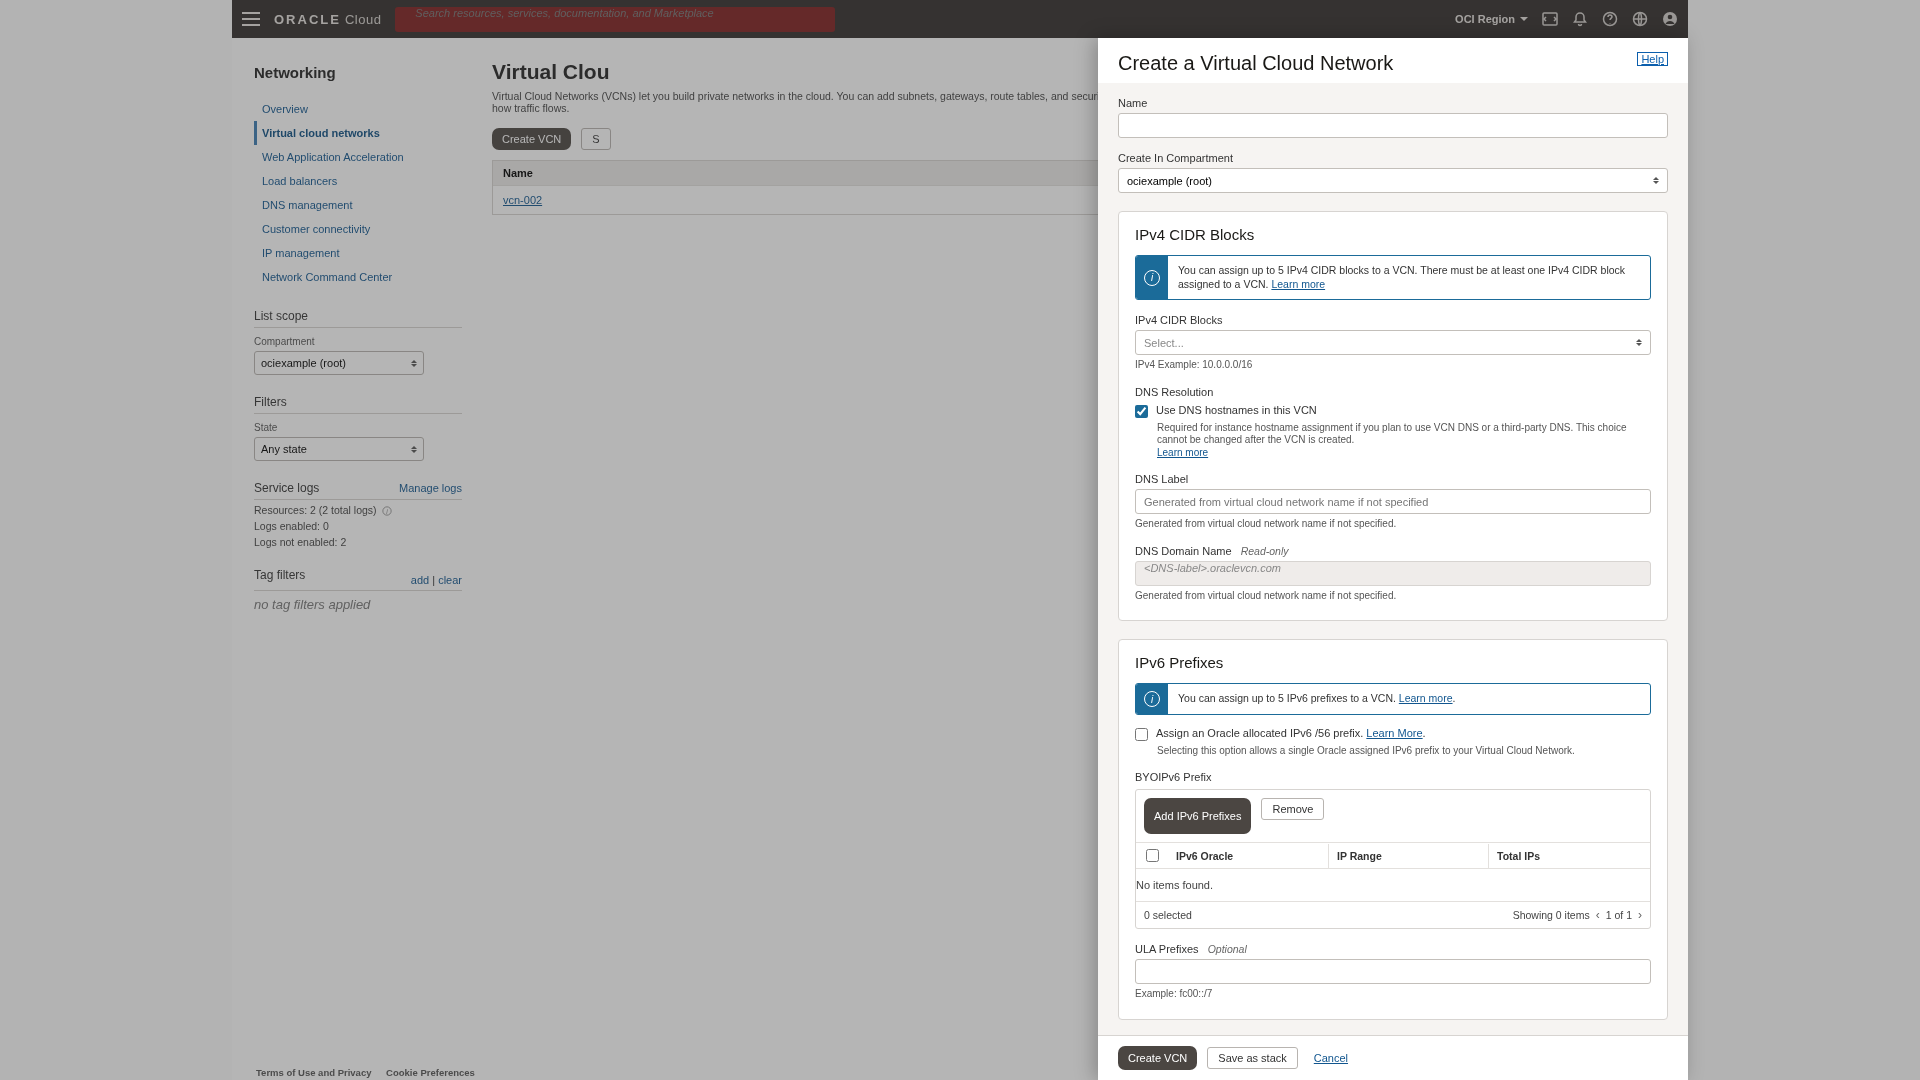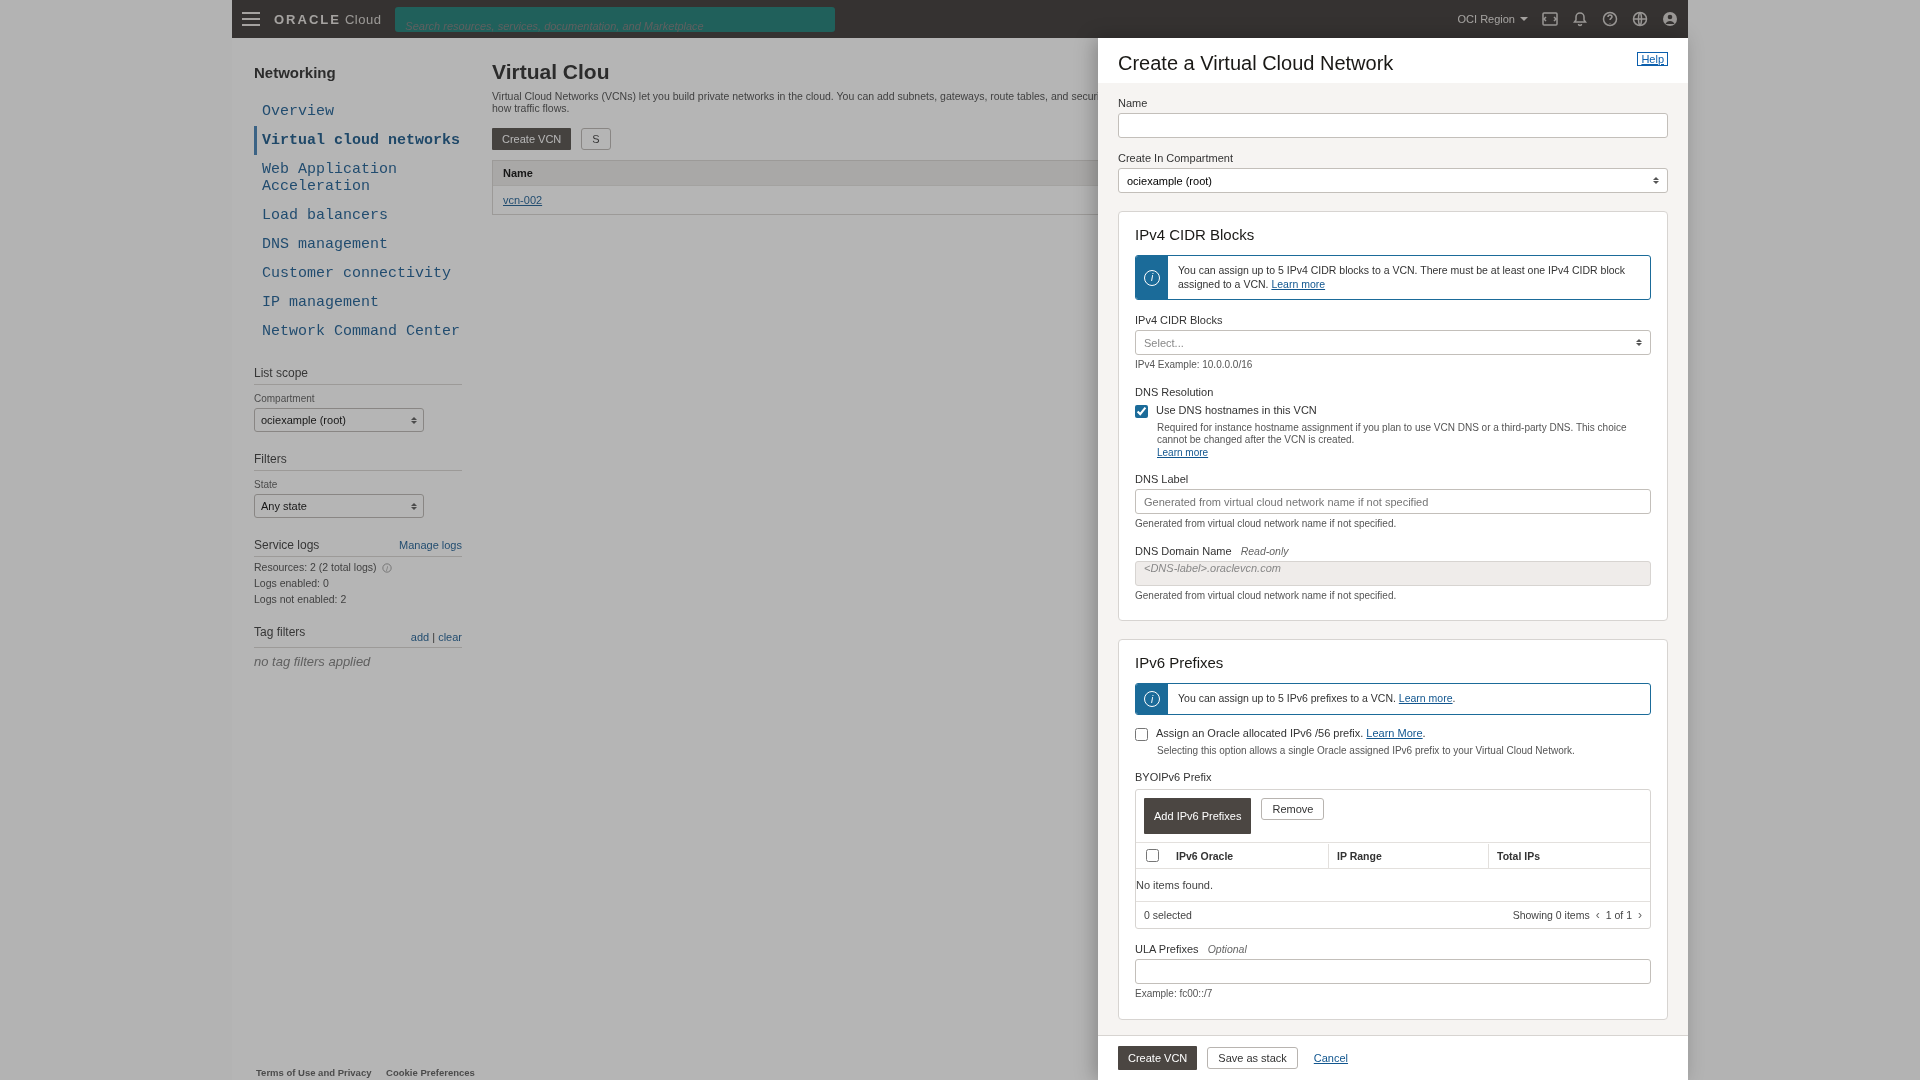--- a/index.html
+++ b/index.html
@@ -13,7 +13,7 @@
   .brand { display:flex; align-items:baseline; font-weight:400; letter-spacing:0.5px; margin-right:14px; }
   .brand-o { font-weight:700; letter-spacing:2px; font-size:13px; }
   .brand-cloud { font-size:13px; margin-left:4px; opacity:0.9; }
-  .search-box { flex:0 0 440px; height:25px; background:#0f766e; border-radius:3px; display:flex; align-items:flex-end; padding:0 10px; }
+  .search-box { flex:0 0 440px; height:25px; background:#7f1d1d; border-radius:3px; display:flex; align-items:flex-start; padding:0 20px; }
   .search-box input { background:transparent; border:none; outline:none; color:#cfcac5; font-size:11px; width:100%; font-style:italic; }
   .top-right { margin-left:auto; display:flex; align-items:center; gap:14px; }
   .region { font-size:11px; display:flex; align-items:center; gap:5px; cursor:pointer; }

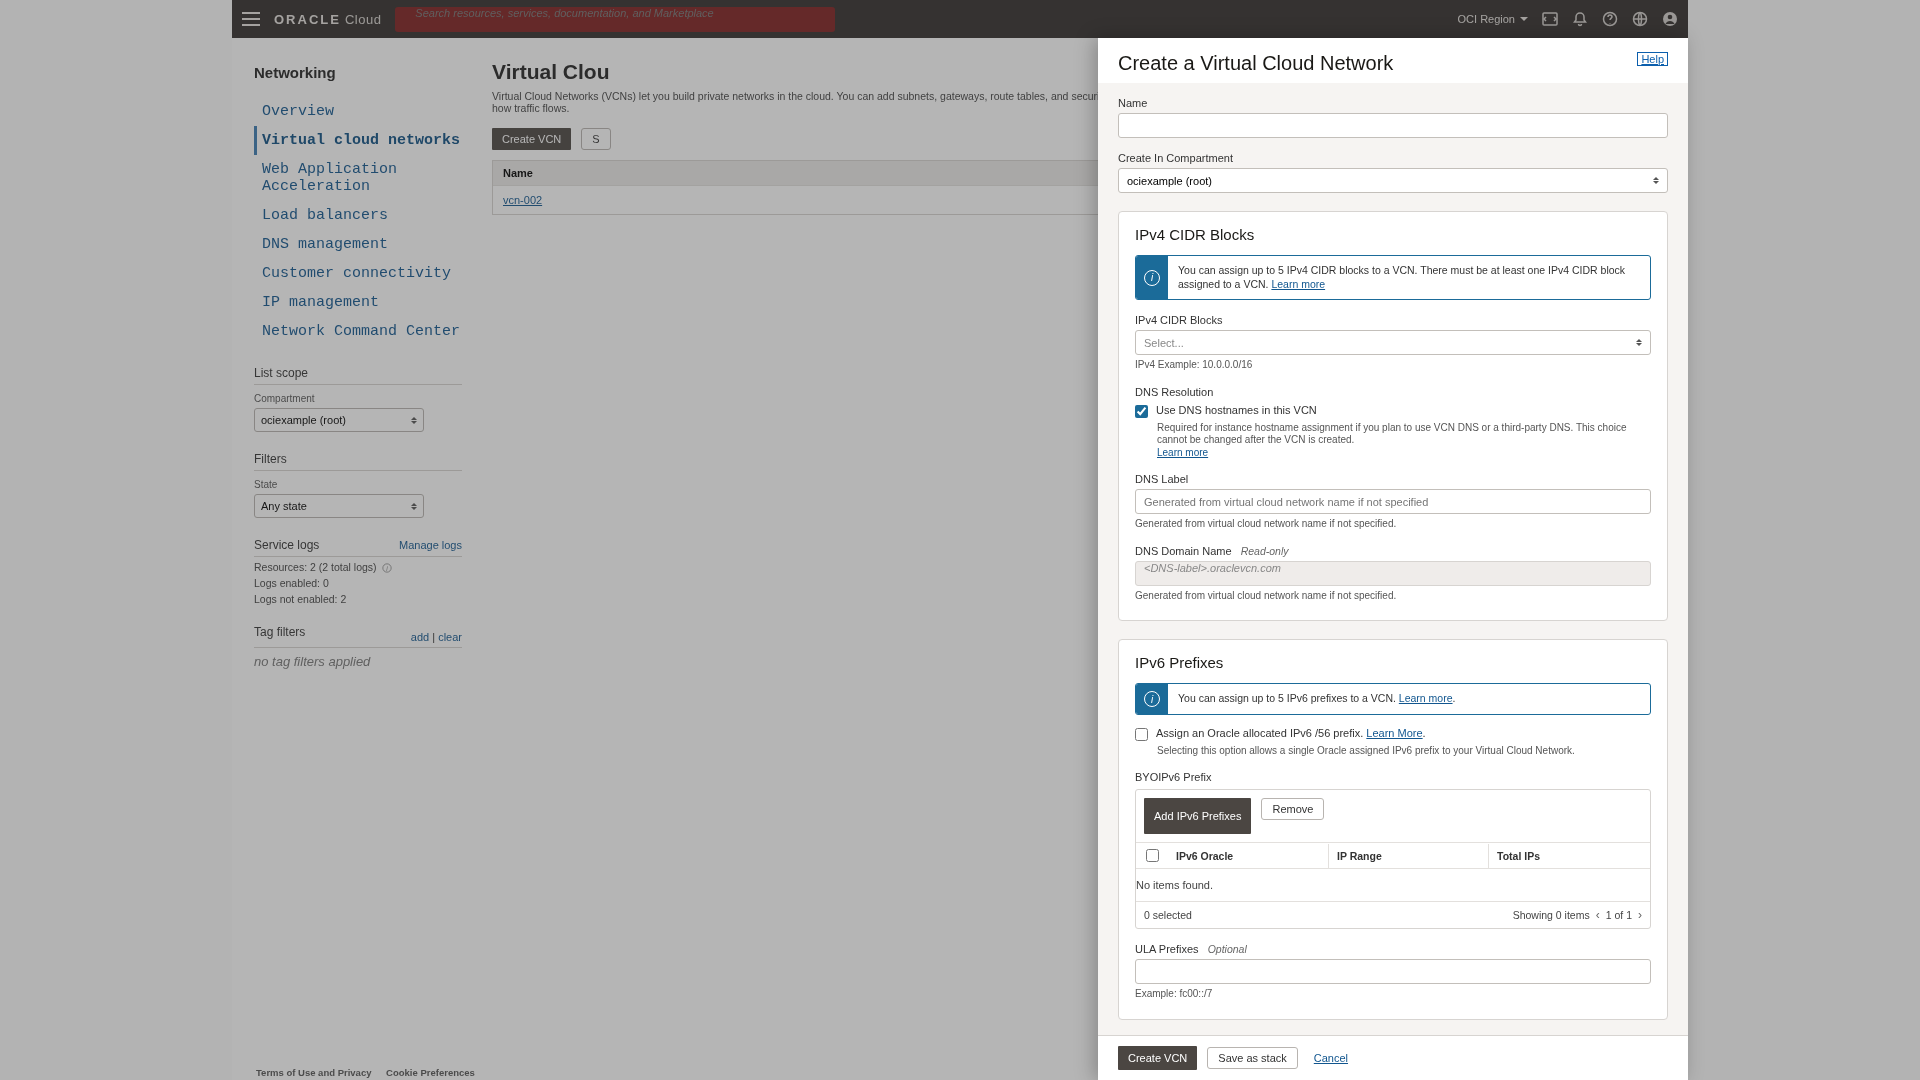--- a/index.html
+++ b/index.html
@@ -15,7 +15,7 @@
   .brand-cloud { font-size:13px; margin-left:4px; opacity:0.9; }
   .search-box { flex:0 0 440px; height:25px; background:#7f1d1d; border-radius:3px; display:flex; align-items:flex-start; padding:0 20px; }
   .search-box input { background:transparent; border:none; outline:none; color:#cfcac5; font-size:11px; width:100%; font-style:italic; }
-  .top-right { margin-left:auto; display:flex; align-items:center; gap:14px; }
+  .top-right { margin-left:auto; display:flex; align-items:center; gap:14px;font-weight:bold; }
   .region { font-size:11px; display:flex; align-items:center; gap:5px; cursor:pointer; }
   .chev-down { width:0;height:0;border-left:4px solid transparent;border-right:4px solid transparent;border-top:4px solid #e5e1de; }
   .top-icon { width:16px; height:16px; display:flex; align-items:center; justify-content:center; cursor:pointer; opacity:0.9; }

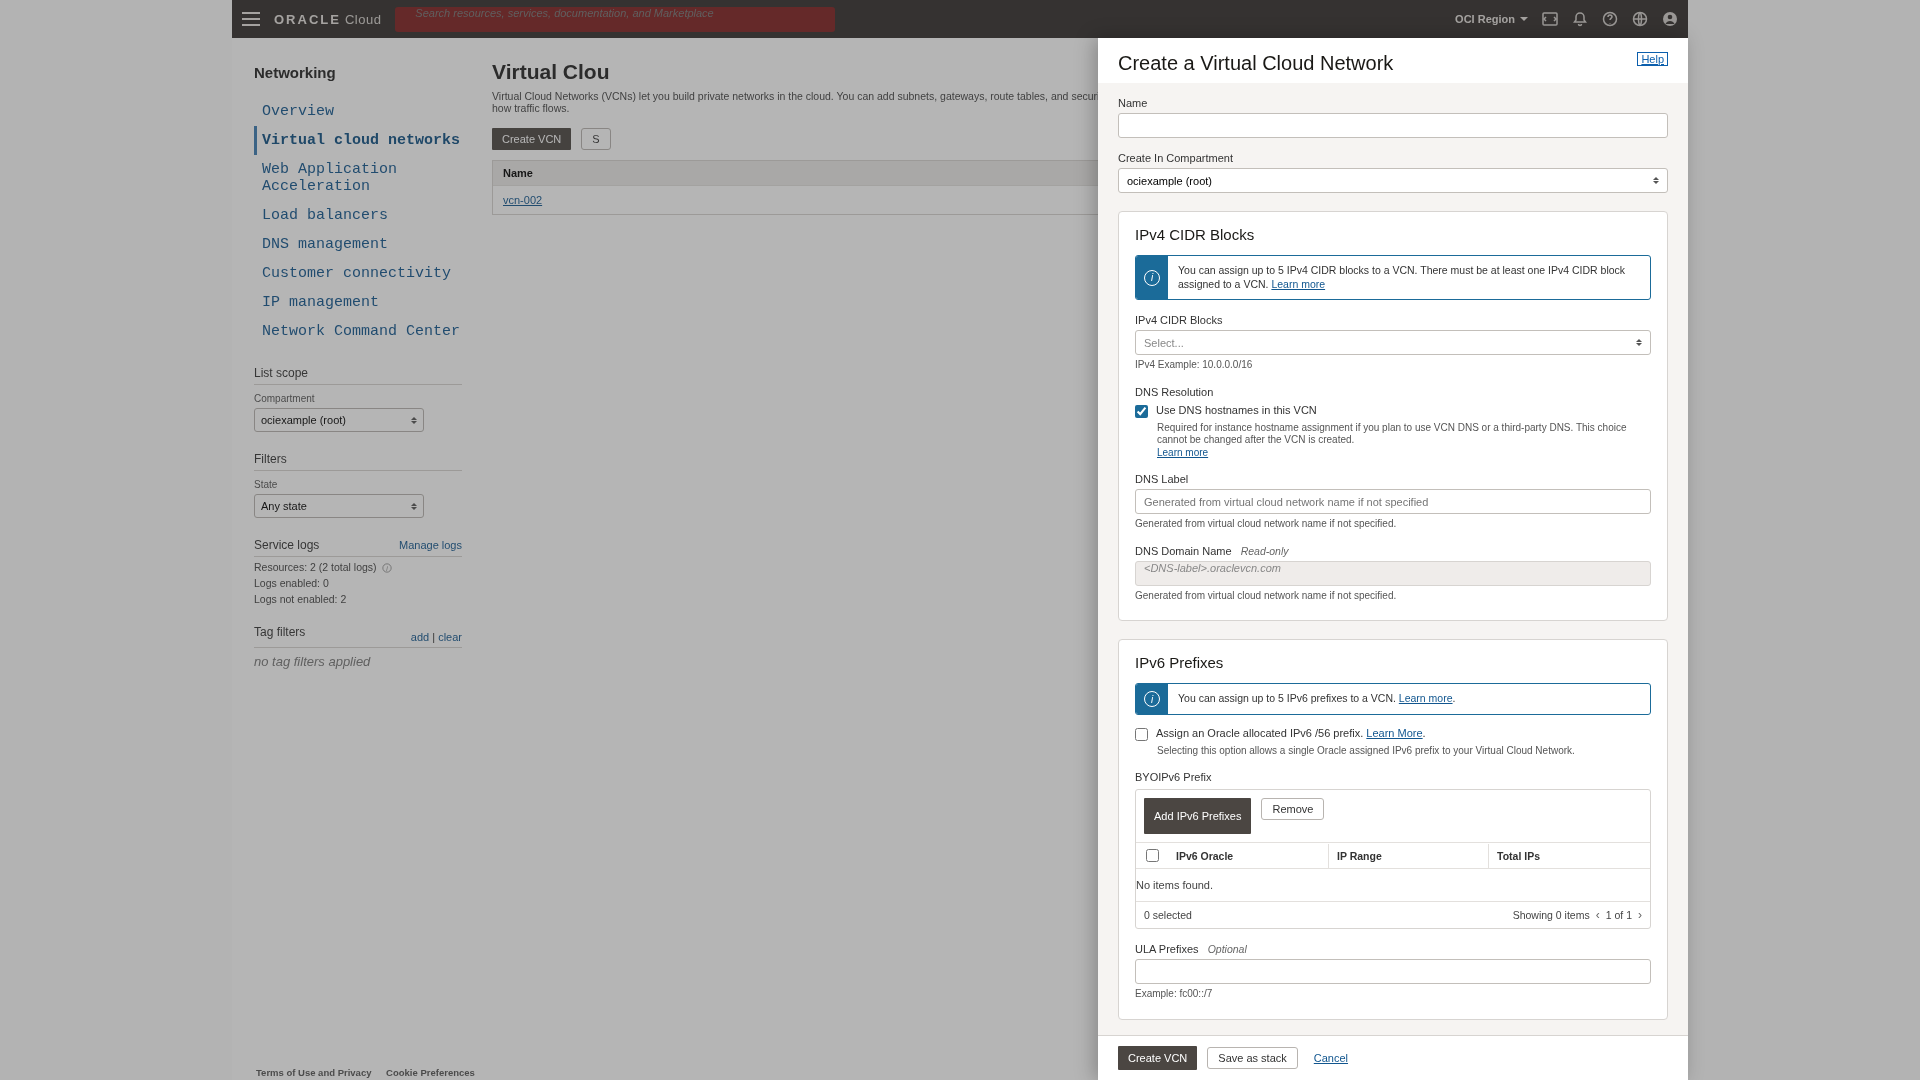--- a/index.html
+++ b/index.html
@@ -26,7 +26,7 @@
   .sidebar { width:240px; padding:26px 10px 10px 22px; }
   .sidebar h2 { font-size:15px; font-weight:600; color:#222; }
   .side-list { list-style:none; margin-top:16px; }
-  .side-list li { font-size:15px; padding:6px 0 6px 8px; color:#11568f; cursor:pointer;font-family:Liberation Mono, monospace; }
+  .side-list li { font-size:11px; padding:6px 0 6px 8px; color:#11568f; cursor:pointer; }
   .side-list li.active { border-left:3px solid #3a7bb2; padding-left:5px; font-weight:600; color:#0d4f83; }
   .side-section-title { font-size:12px; color:#333; margin-top:20px; border-bottom:1px solid #d7d4d1; padding-bottom:4px; }
   .small-label { font-size:10px; color:#555; margin-top:8px; display:block; }

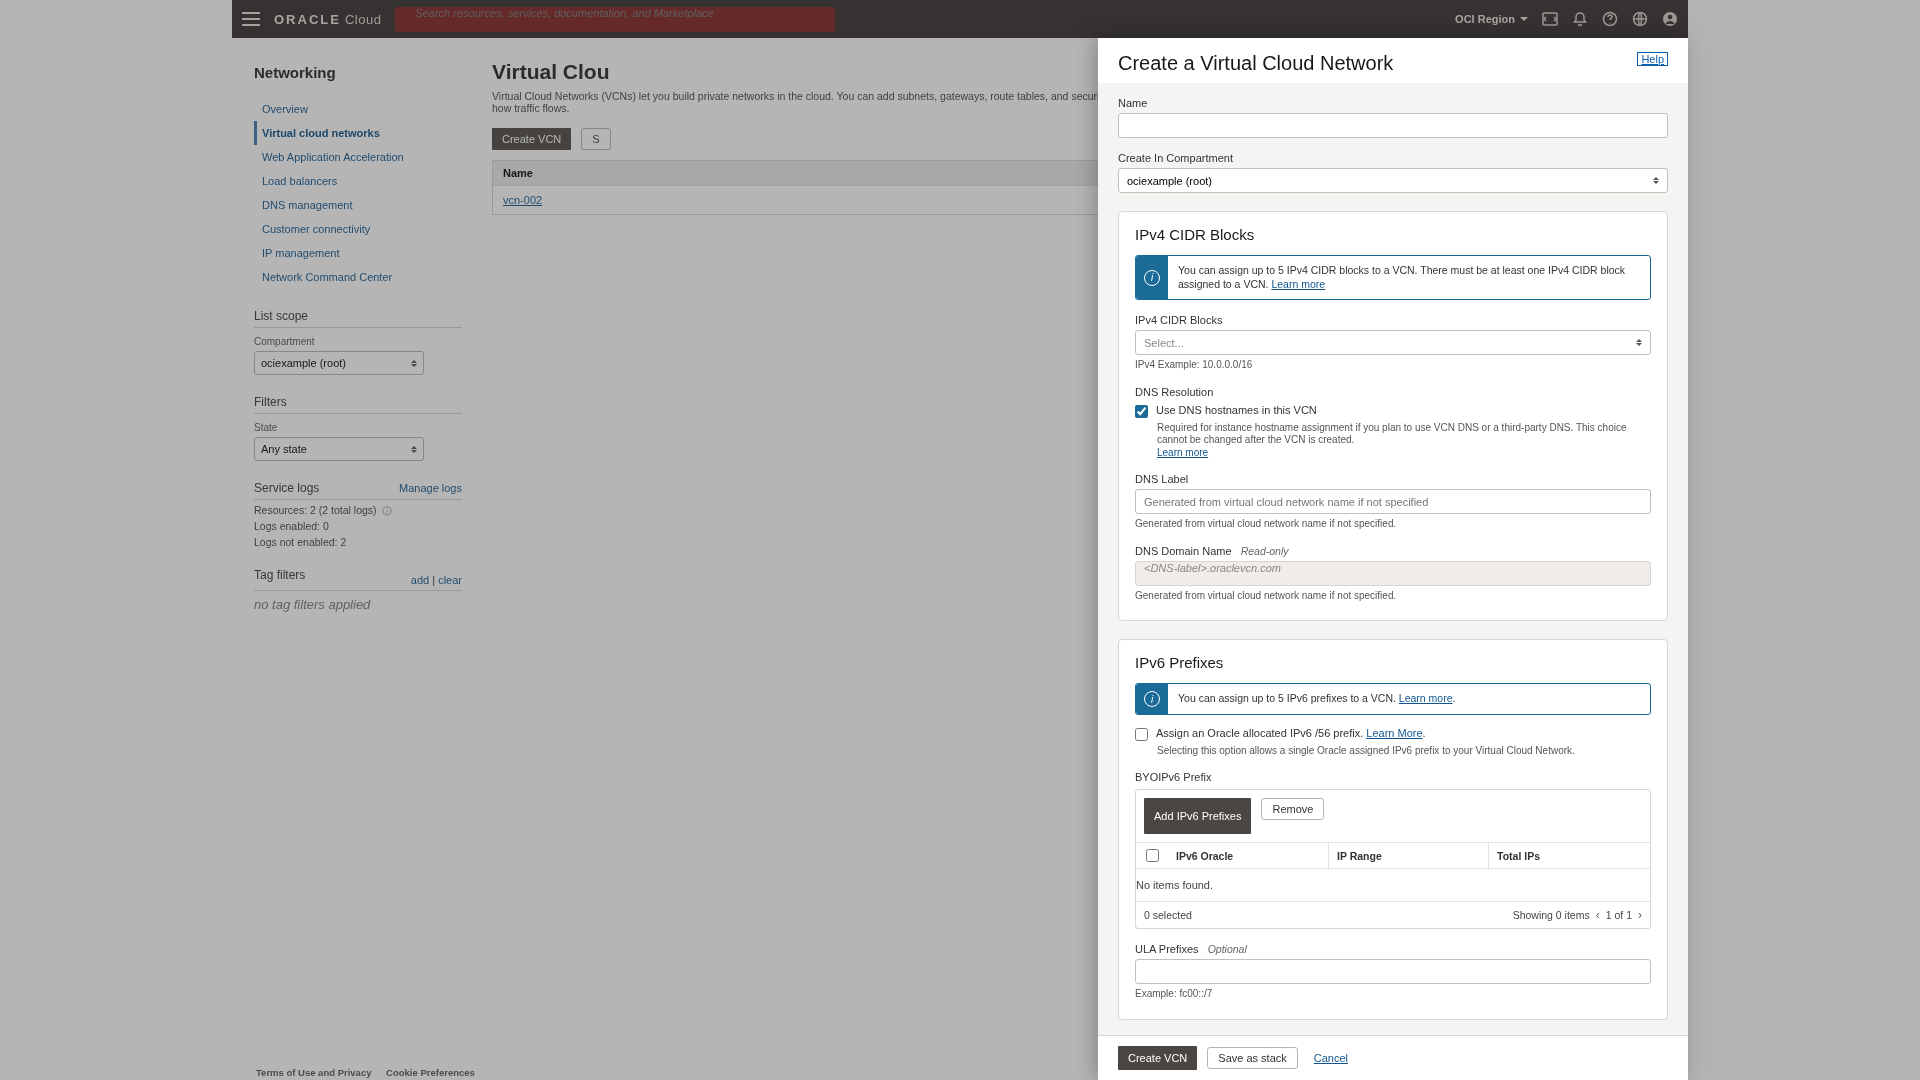--- a/index.html
+++ b/index.html
@@ -47,7 +47,7 @@
   .main-col h1 { font-size:21px; color:#222; }
   .main-desc { font-size:10.5px; color:#444; margin-top:6px; max-width:700px; }
   .main-toolbar { margin-top:14px; display:flex; gap:10px; }
-  .btn-primary-sm { background:#4b4642; color:#fff; font-size:11px; border:none; border-radius:1px; height:22px; padding:0 10px; cursor:pointer; }
+  .btn-primary-sm { background:#4b4642; color:#fff; font-size:11px; border:none; border-radius:7px; height:22px; padding:0 10px; cursor:pointer; }
   .btn-outline-sm { background:#fff; color:#333; font-size:11px; border:1px solid #b8b4b0; border-radius:3px; height:22px; padding:0 10px; cursor:pointer; }
   .vcn-table { margin-top:10px; border:1px solid #d7d4d1; width:660px; }
   .vcn-table .hdr { background:#eceae8; font-size:11px; font-weight:600; padding:6px 10px; }

